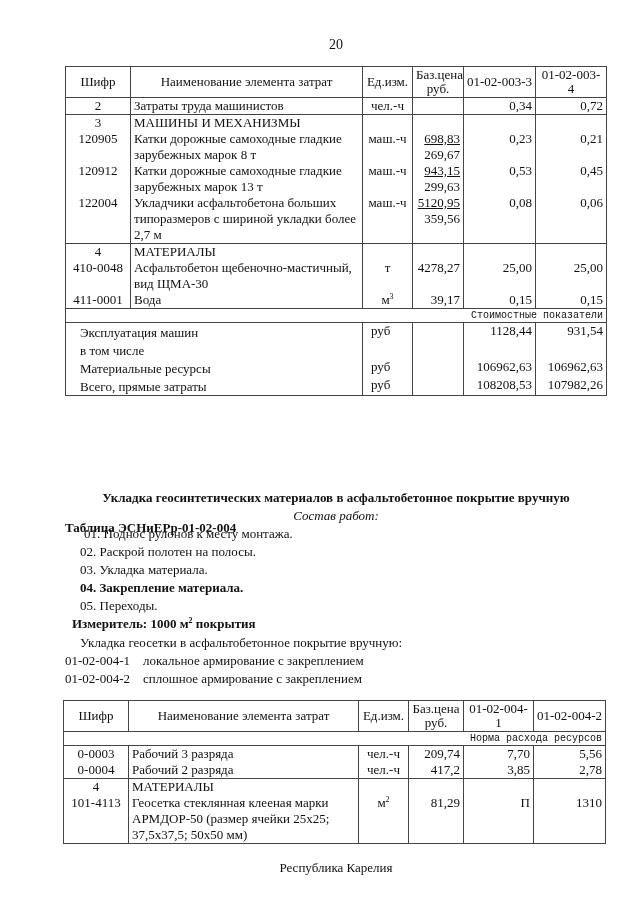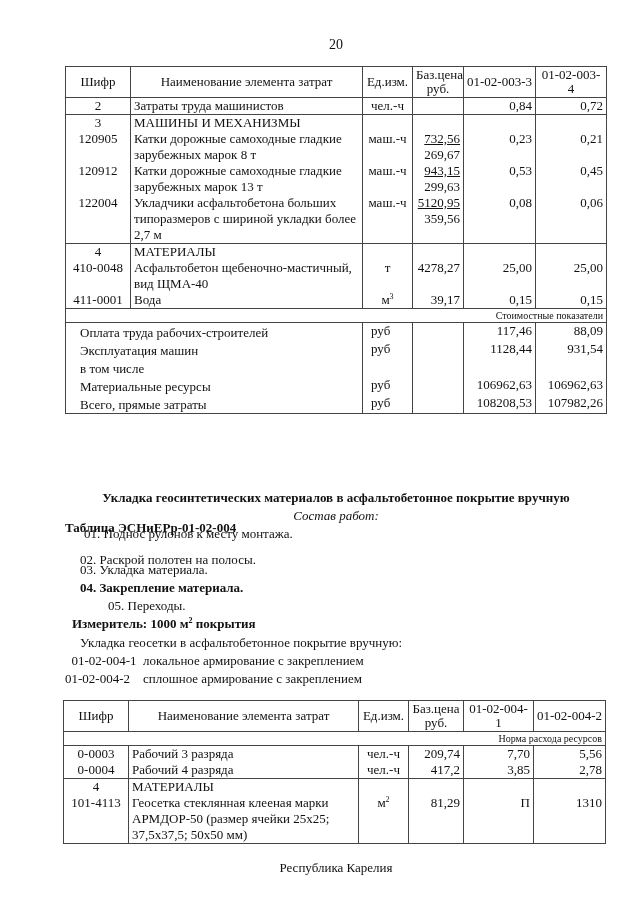--- a/index.html
+++ b/index.html
@@ -53,7 +53,7 @@
     <td class="br bt bb">Затраты труда машинистов</td>
     <td class="c-unit br bt bb">чел.-ч</td>
     <td class="c-num br bt bb"></td>
-    <td class="c-num br bt bb">0,84</td>
+    <td class="c-num br bt bb">0,34</td>
     <td class="c-num br bt bb">0,72</td>
   </tr>
   <tr>

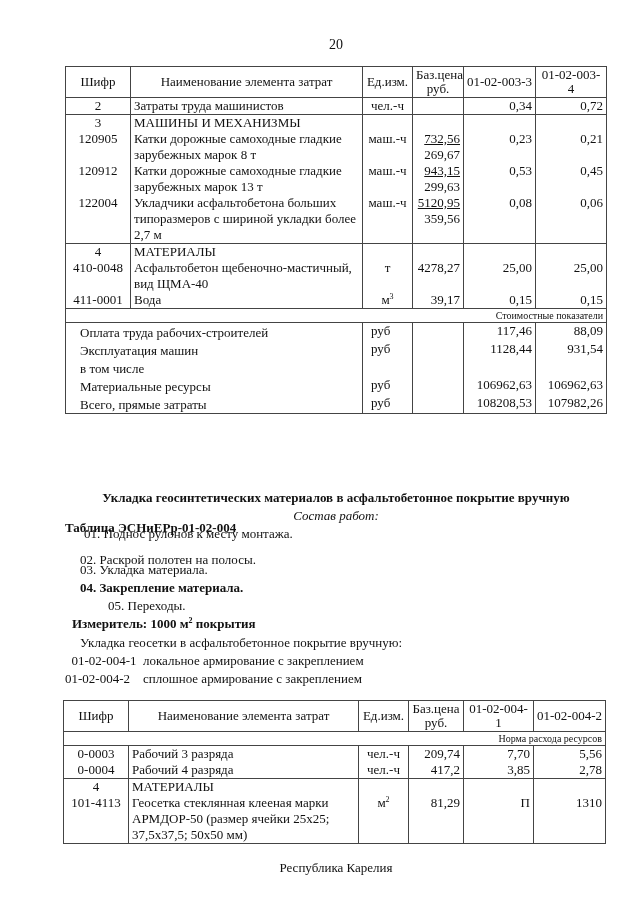--- a/index.html
+++ b/index.html
@@ -72,7 +72,7 @@
         </td>
     <td class="c-unit br">маш.-ч</td>
     <td class="c-num br">
-          <div class="u">732,56</div>
+          <div class="u">698,83</div>
           <div>269,67</div>
         </td>
     <td class="c-num br">0,23</td>

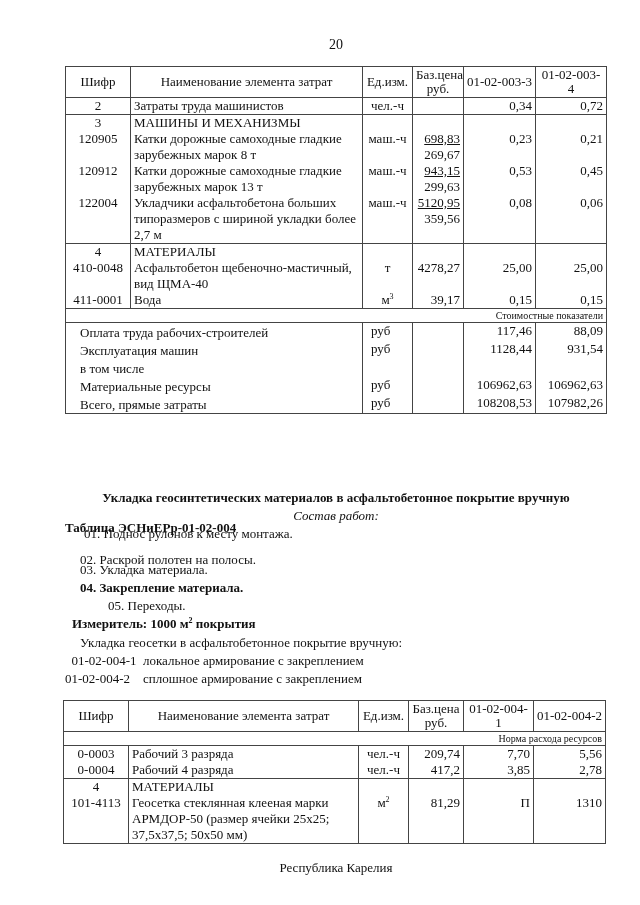--- a/index.html
+++ b/index.html
@@ -119,7 +119,7 @@
     <td class="c-code bl br">410-0048</td>
     <td class="br">
           <div>Асфальтобетон щебеночно-мастичный,</div>
-          <div>вид ЩМА-40</div>
+          <div>вид ЩМА-30</div>
         </td>
     <td class="c-unit br">т</td>
     <td class="c-num br">4278,27</td>

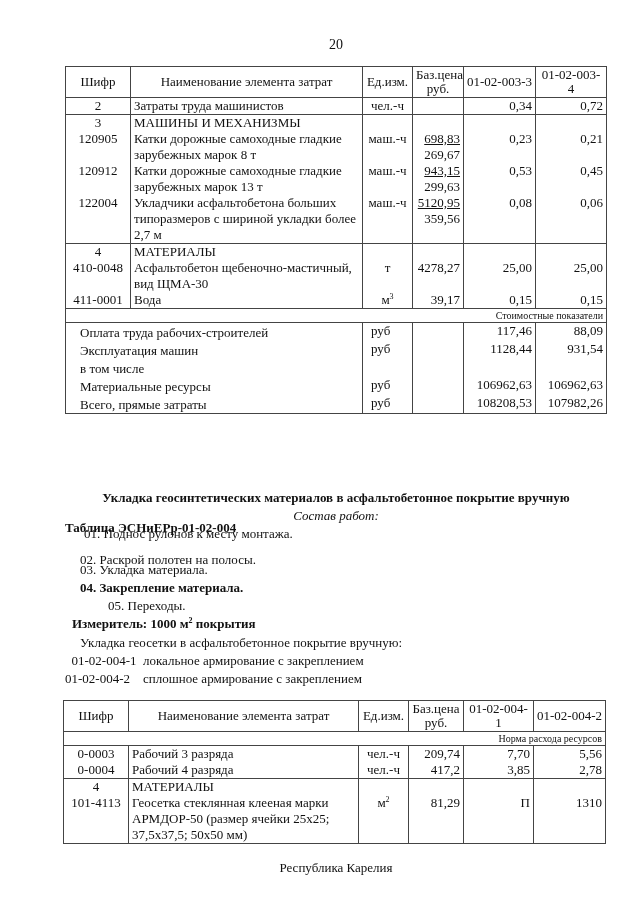--- a/index.html
+++ b/index.html
@@ -19,7 +19,7 @@
   .bb { border-bottom: 1px solid #444; }
   .b { font-weight: bold; }
   .u { text-decoration: underline; }
-  .small-sans { font-family: Liberation Serif, serif; font-size: 10px; text-align: right; line-height: 13px; }
+  .small-sans { font-family: Liberation Mono, monospace; font-size: 10px; text-align: right; line-height: 13px; }
   .sum-name { padding-left: 14px !important; }
   .line { position: absolute; font-size: 13px; white-space: nowrap; }
   .center { left: 0; width: 672px; text-align: center; }

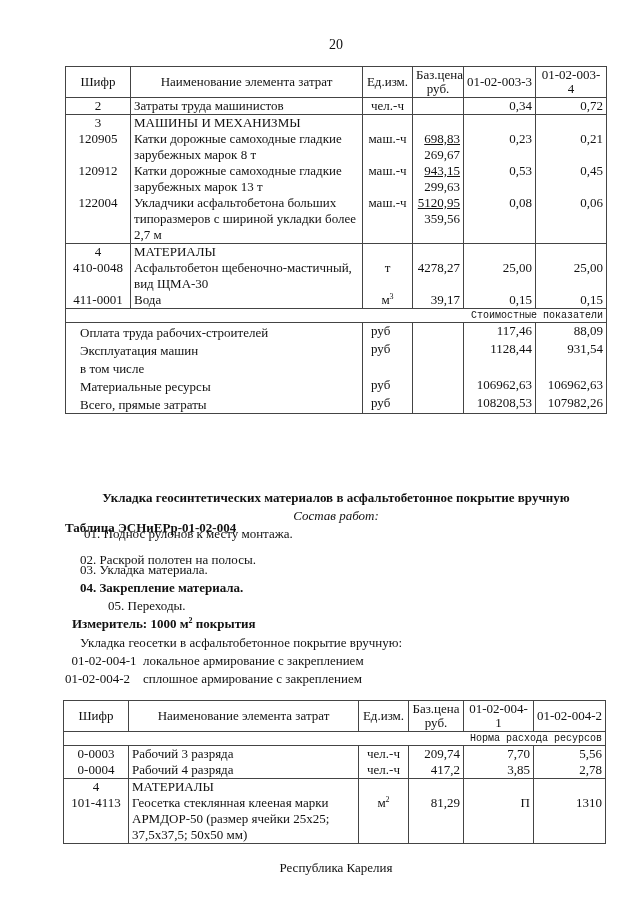--- a/index.html
+++ b/index.html
@@ -138,13 +138,6 @@
     <td colspan="6" class="small-sans bl br bb">Стоимостные показатели</td>
   </tr>
   <tr>
-    <td colspan="2" class="b bl br sum-name" style="padding-top:2px">Оплата труда рабочих-строителей</td>
-    <td class="b br" style="padding-left:8px">руб</td>
-    <td class="br"></td>
-    <td class="c-num b br">117,46</td>
-    <td class="c-num b br">88,09</td>
-  </tr>
-  <tr>
     <td colspan="2" class="b bl br sum-name" style="padding-top:2px">Эксплуатация машин</td>
     <td class="b br" style="padding-left:8px">руб</td>
     <td class="br"></td>

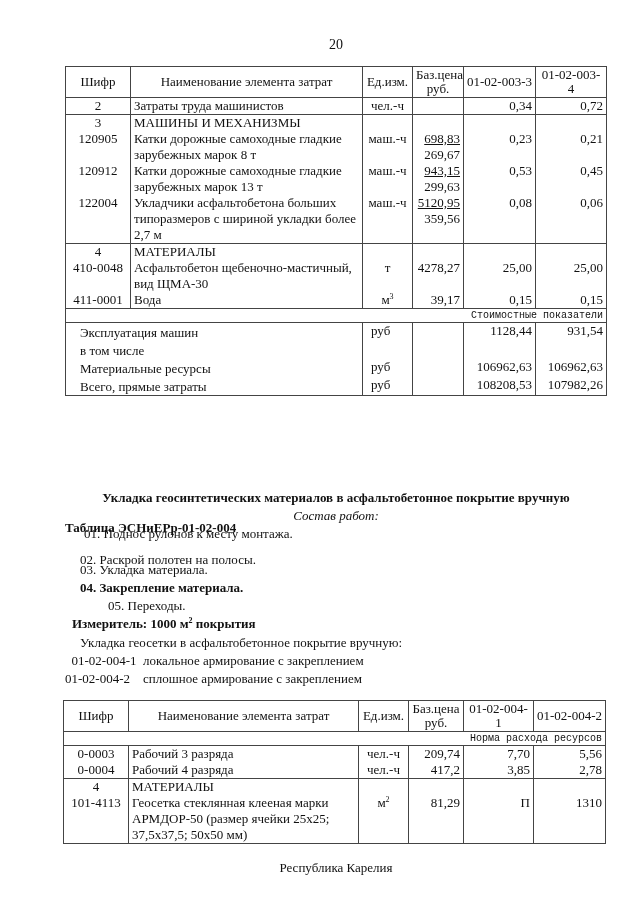--- a/index.html
+++ b/index.html
@@ -172,7 +172,7 @@
 <div class="line b center" style="top:490px;">Укладка геосинтетических материалов в асфальтобетонное покрытие вручную</div>
 <div class="line center" style="top:508px; font-style:italic;">Состав работ:</div>
 <div class="line" style="top:526px; left:84px;">01. Поднос рулонов к месту монтажа.</div>
-<div class="line" style="top:544px; left:80px;margin-top:8px;">02. Раскрой полотен на полосы.</div>
+<div class="line" style="top:544px; left:80px;">02. Раскрой полотен на полосы.</div>
 <div class="line" style="top:562px; left:80px;">03. Укладка материала.</div>
 <div class="line" style="top:580px; left:80px;font-weight:bold;">04. Закрепление материала.</div>
 <div class="line" style="top:598px; left:80px;margin-left:28px;">05. Переходы.</div>

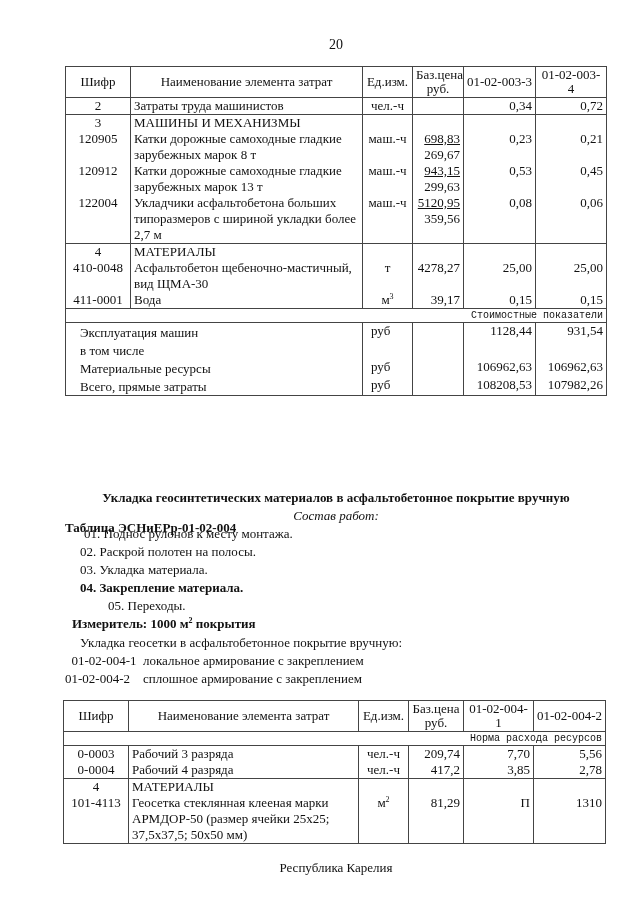--- a/index.html
+++ b/index.html
@@ -175,7 +175,7 @@
 <div class="line" style="top:544px; left:80px;">02. Раскрой полотен на полосы.</div>
 <div class="line" style="top:562px; left:80px;">03. Укладка материала.</div>
 <div class="line" style="top:580px; left:80px;font-weight:bold;">04. Закрепление материала.</div>
-<div class="line" style="top:598px; left:80px;margin-left:28px;">05. Переходы.</div>
+<div class="line" style="top:598px; left:80px;">05. Переходы.</div>
 <div class="line b" style="top:616px; left:72px;"><span>Измеритель: 1000 м</span><sup>2</sup><span> покрытия</span></div>
 <div class="line" style="top:635px; left:80px;">Укладка геосетки в асфальтобетонное покрытие вручную:</div>
 <div class="line" style="top:653px; left:65px;text-align:center;"><span style="display:inline-block; width:78px;">01-02-004-1</span><span>локальное армирование с закреплением</span></div>

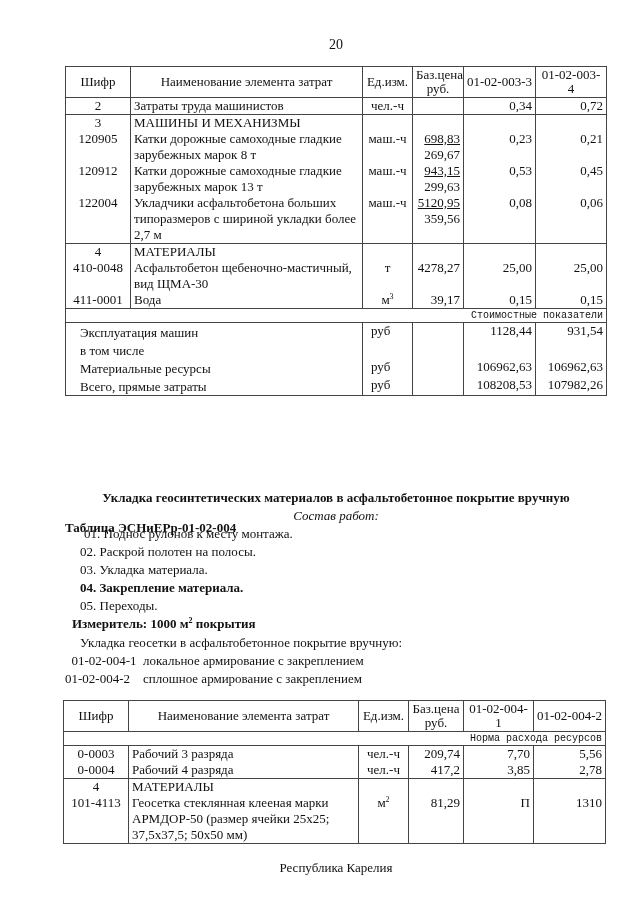--- a/index.html
+++ b/index.html
@@ -178,7 +178,7 @@
 <div class="line" style="top:598px; left:80px;">05. Переходы.</div>
 <div class="line b" style="top:616px; left:72px;"><span>Измеритель: 1000 м</span><sup>2</sup><span> покрытия</span></div>
 <div class="line" style="top:635px; left:80px;">Укладка геосетки в асфальтобетонное покрытие вручную:</div>
-<div class="line" style="top:653px; left:65px;text-align:center;"><span style="display:inline-block; width:78px;">01-02-004-1</span><span>локальное армирование с закреплением</span></div>
+<div class="line" style="top:653px; left:65px;"><span style="display:inline-block; width:78px;">01-02-004-1</span><span>локальное армирование с закреплением</span></div>
 <div class="line" style="top:671px; left:65px;"><span style="display:inline-block; width:78px;">01-02-004-2</span><span>сплошное армирование с закреплением</span></div>
 
 <table class="grid" style="top:700px; left:63px; width:542px;">

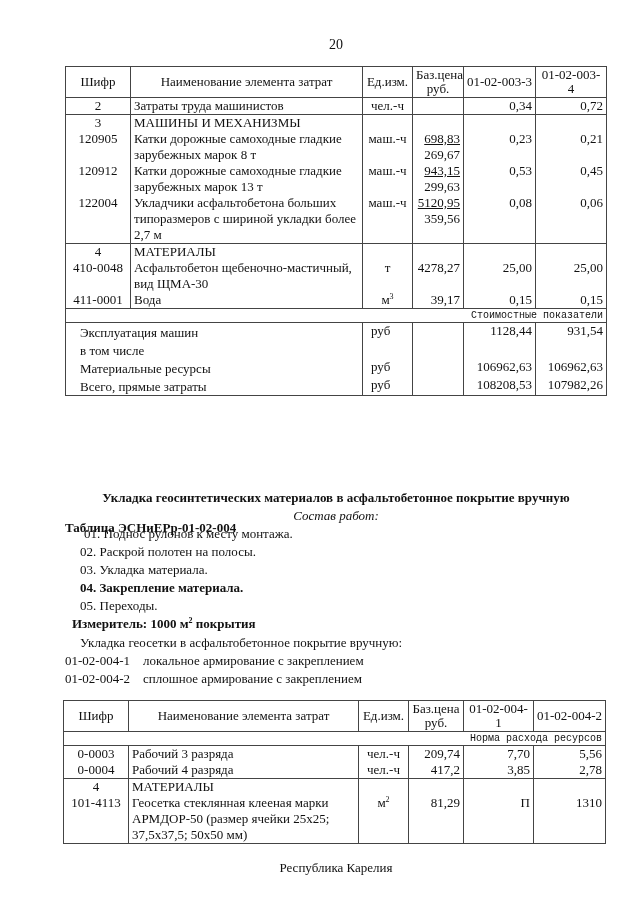--- a/index.html
+++ b/index.html
@@ -212,7 +212,7 @@
   </tr>
   <tr>
     <td class="c-code bl br bb">0-0004</td>
-    <td class="br bb">Рабочий 4 разряда</td>
+    <td class="br bb">Рабочий 2 разряда</td>
     <td class="c-unit br bb">чел.-ч</td>
     <td class="c-num br bb">417,2</td>
     <td class="c-num br bb">3,85</td>

